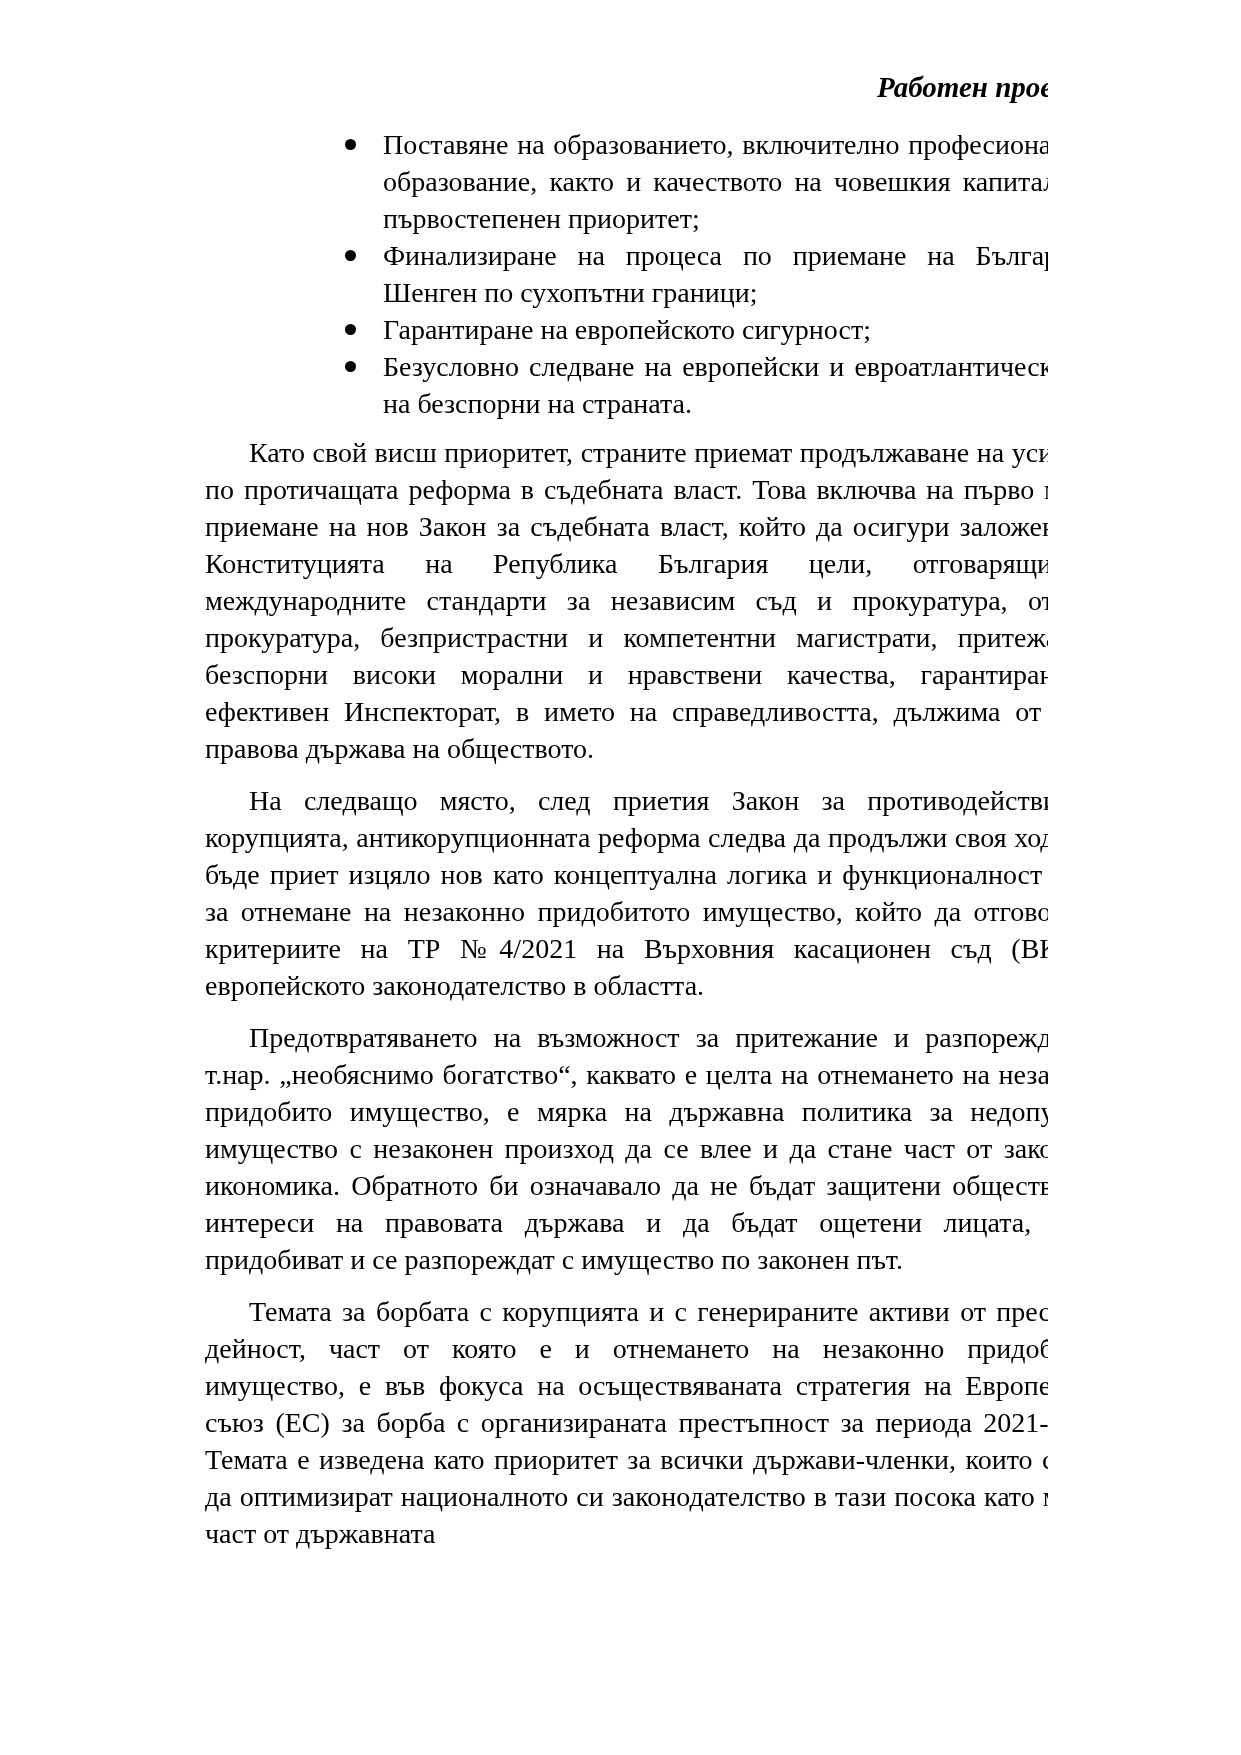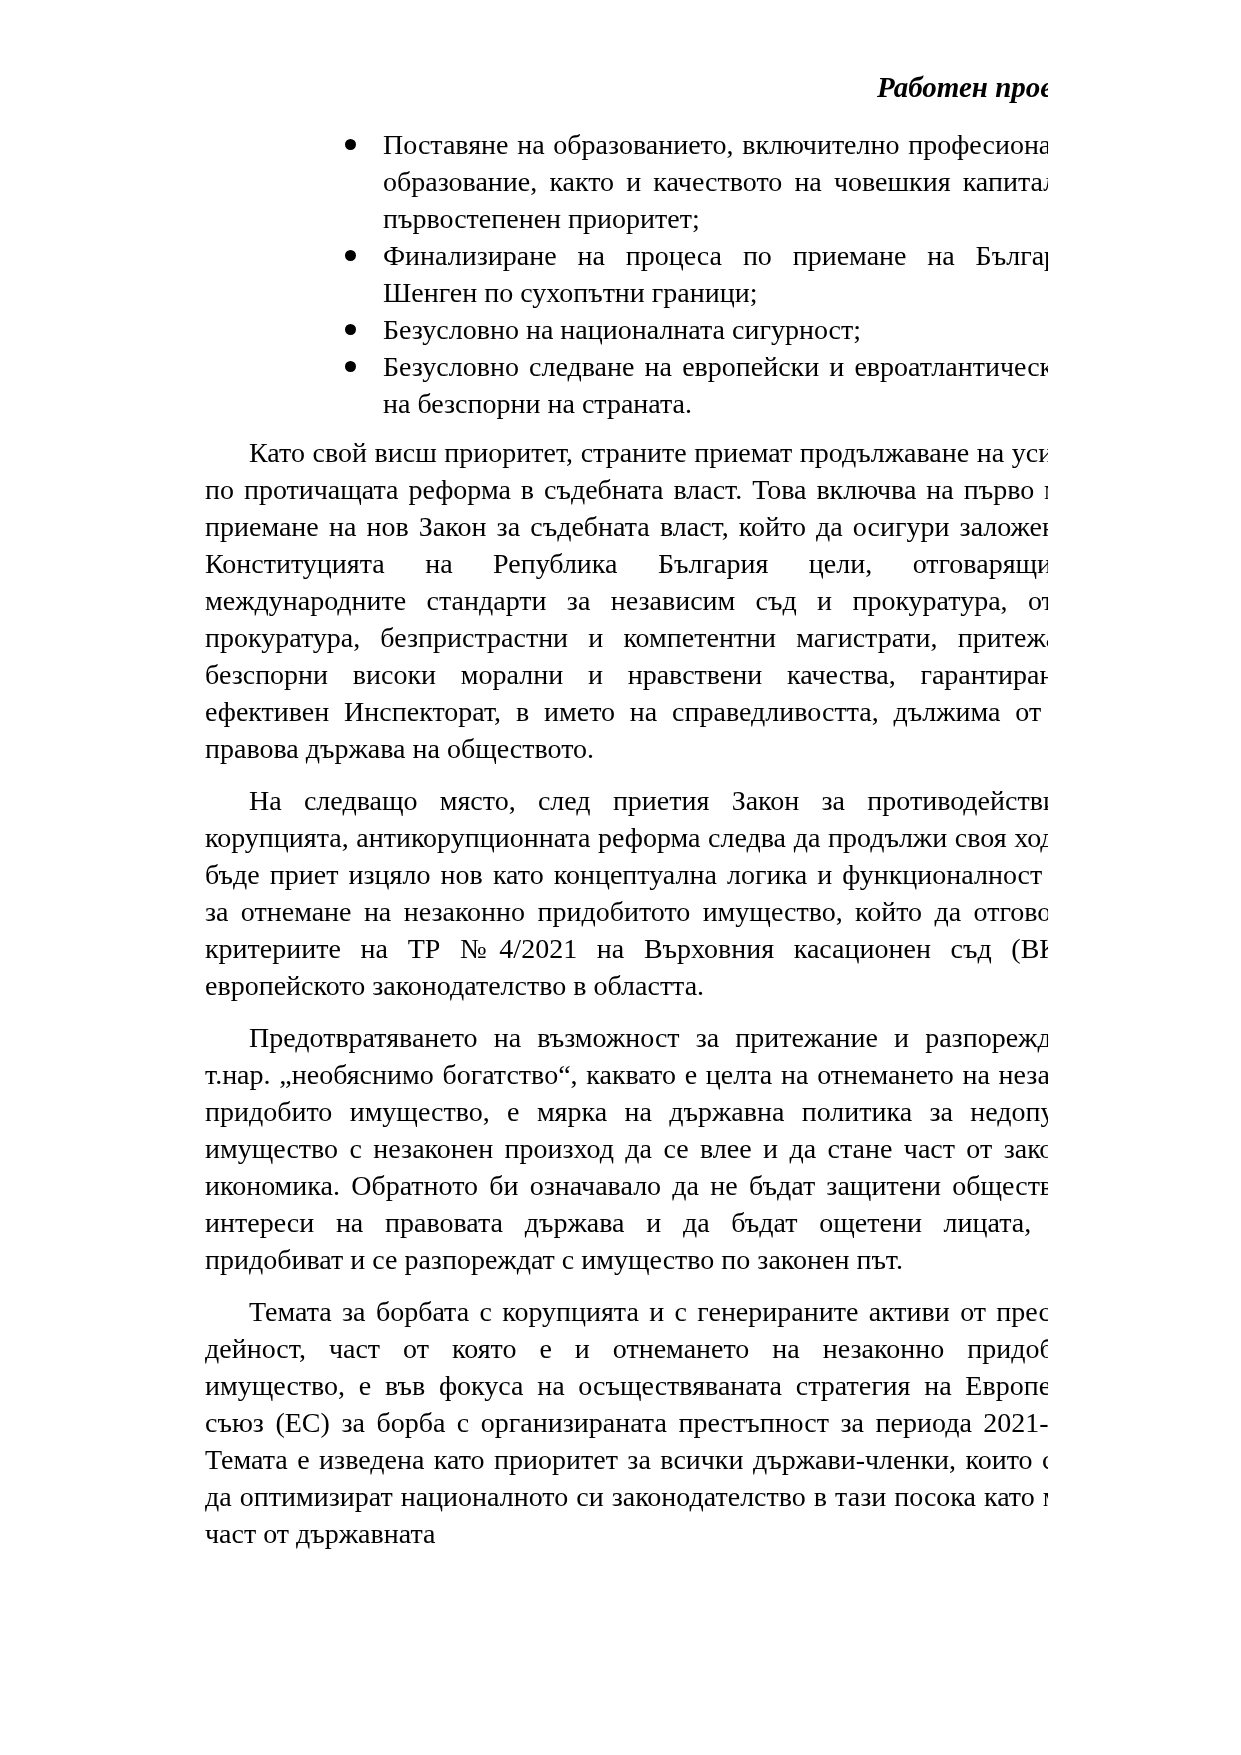--- a/index.html
+++ b/index.html
@@ -86,7 +86,7 @@
       </li>
       <li>
         <span class="dot"></span>
-        <span>Безусловно на националната сигурност;</span>
+        <span>Гарантиране на европейското сигурност;</span>
       </li>
       <li>
         <span class="dot"></span>

